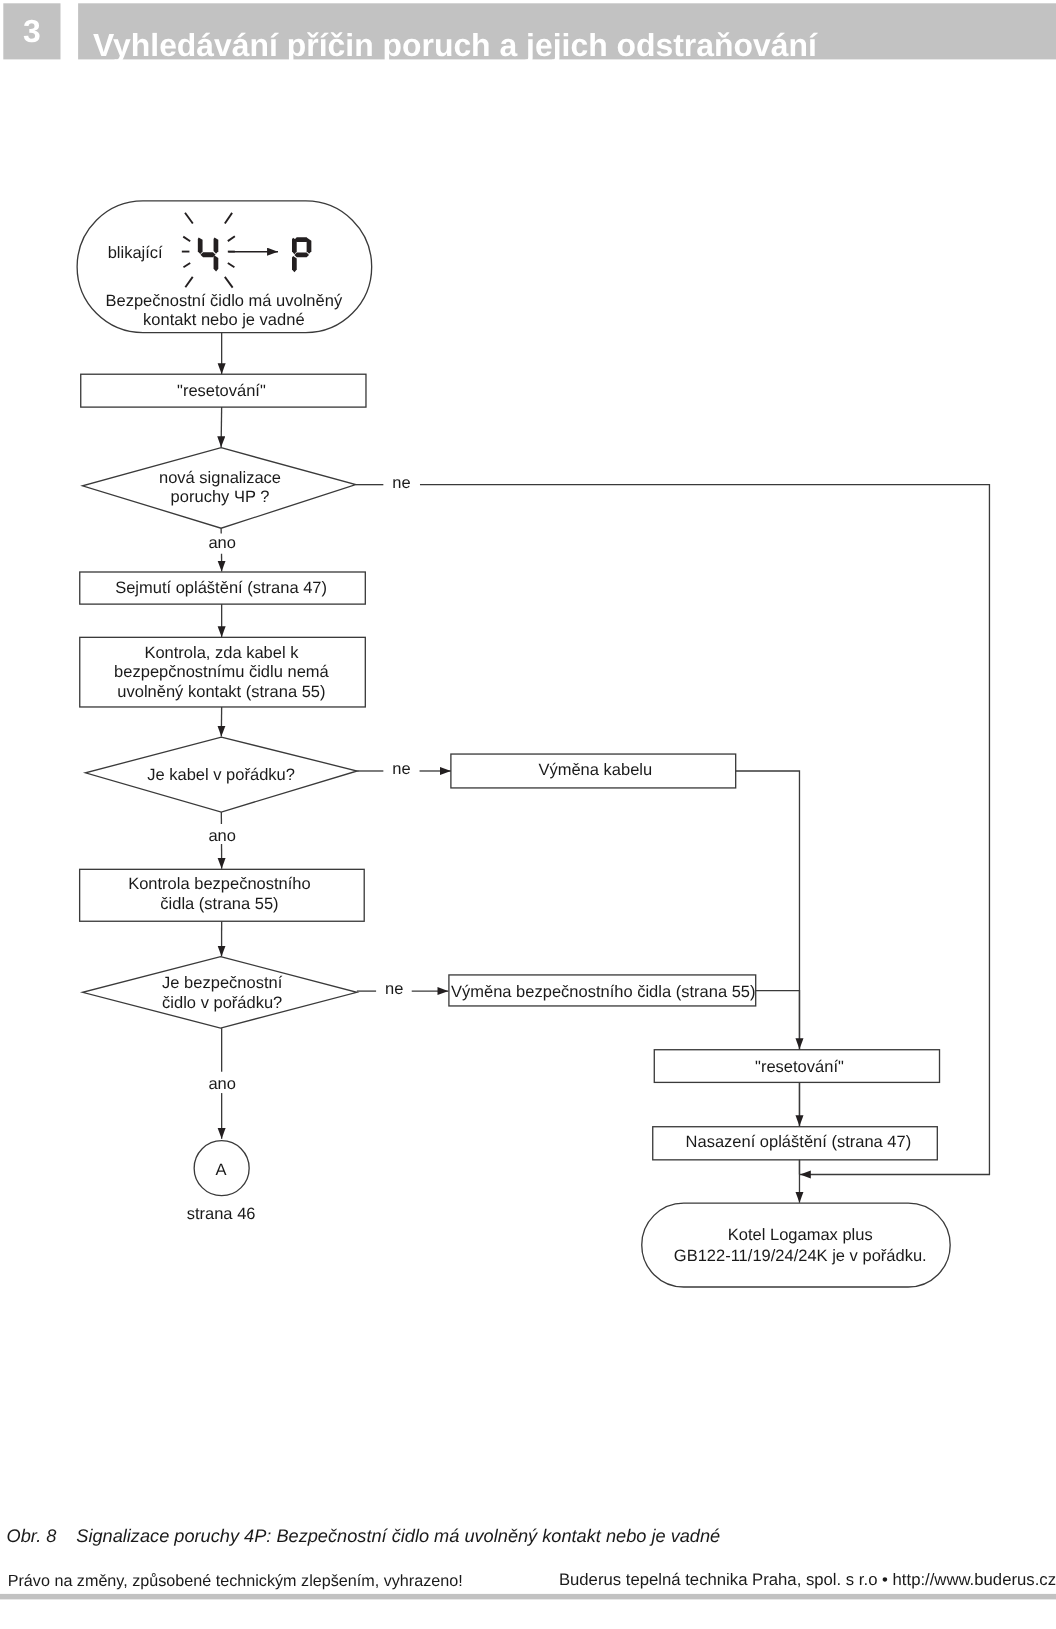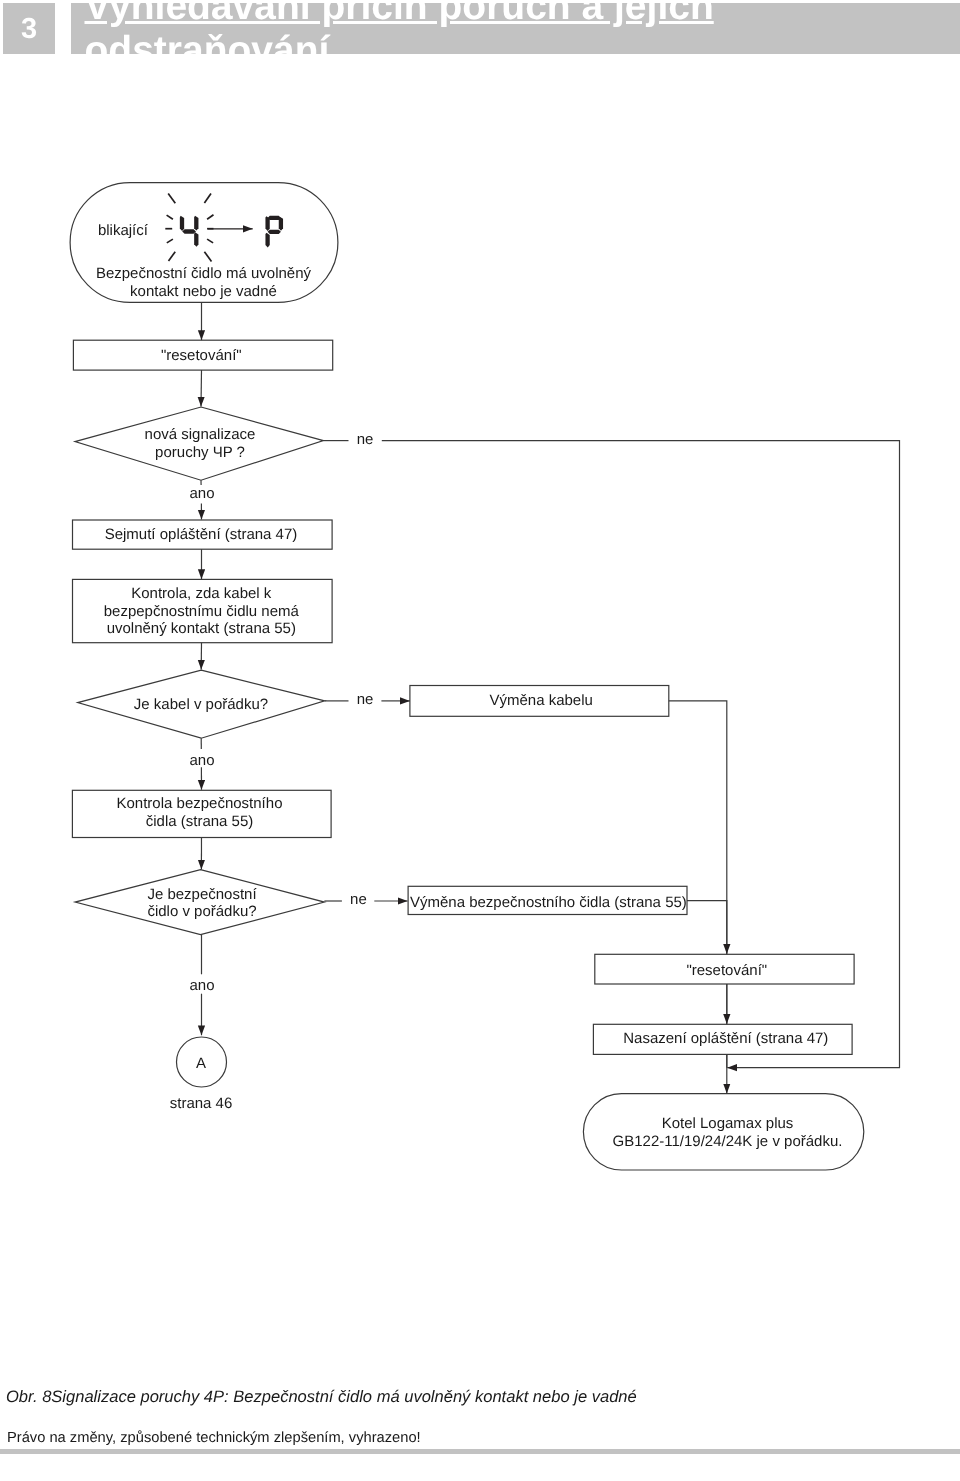--- a/index.html
+++ b/index.html
@@ -11,7 +11,7 @@
   #chapter-number-box{position:absolute;left:3.3px;top:0;width:51.5px;height:51.6px;background:#c2c2c2;}
   #chapter-number{position:absolute;left:0;top:1.5px;width:51.5px;height:51.6px;display:flex;align-items:center;justify-content:center;color:#fff;font-size:29px;font-weight:bold;}
   #chapter-title-box{position:absolute;left:71px;top:0;width:889px;height:51.6px;background:#c2c2c2;}
-  #chapter-title{position:absolute;left:13.5px;top:1px;height:51.6px;display:flex;align-items:center;color:#fff;font-size:39px;font-weight:bold;letter-spacing:0px;text-decoration:underline;}
+  #chapter-title{position:absolute;left:13.5px;top:14px;height:51.6px;display:flex;align-items:center;color:#fff;font-size:29px;font-weight:bold;letter-spacing:0px;}
   
   #flowchart{position:absolute;left:0;top:0;width:960px;height:1481px;}
   

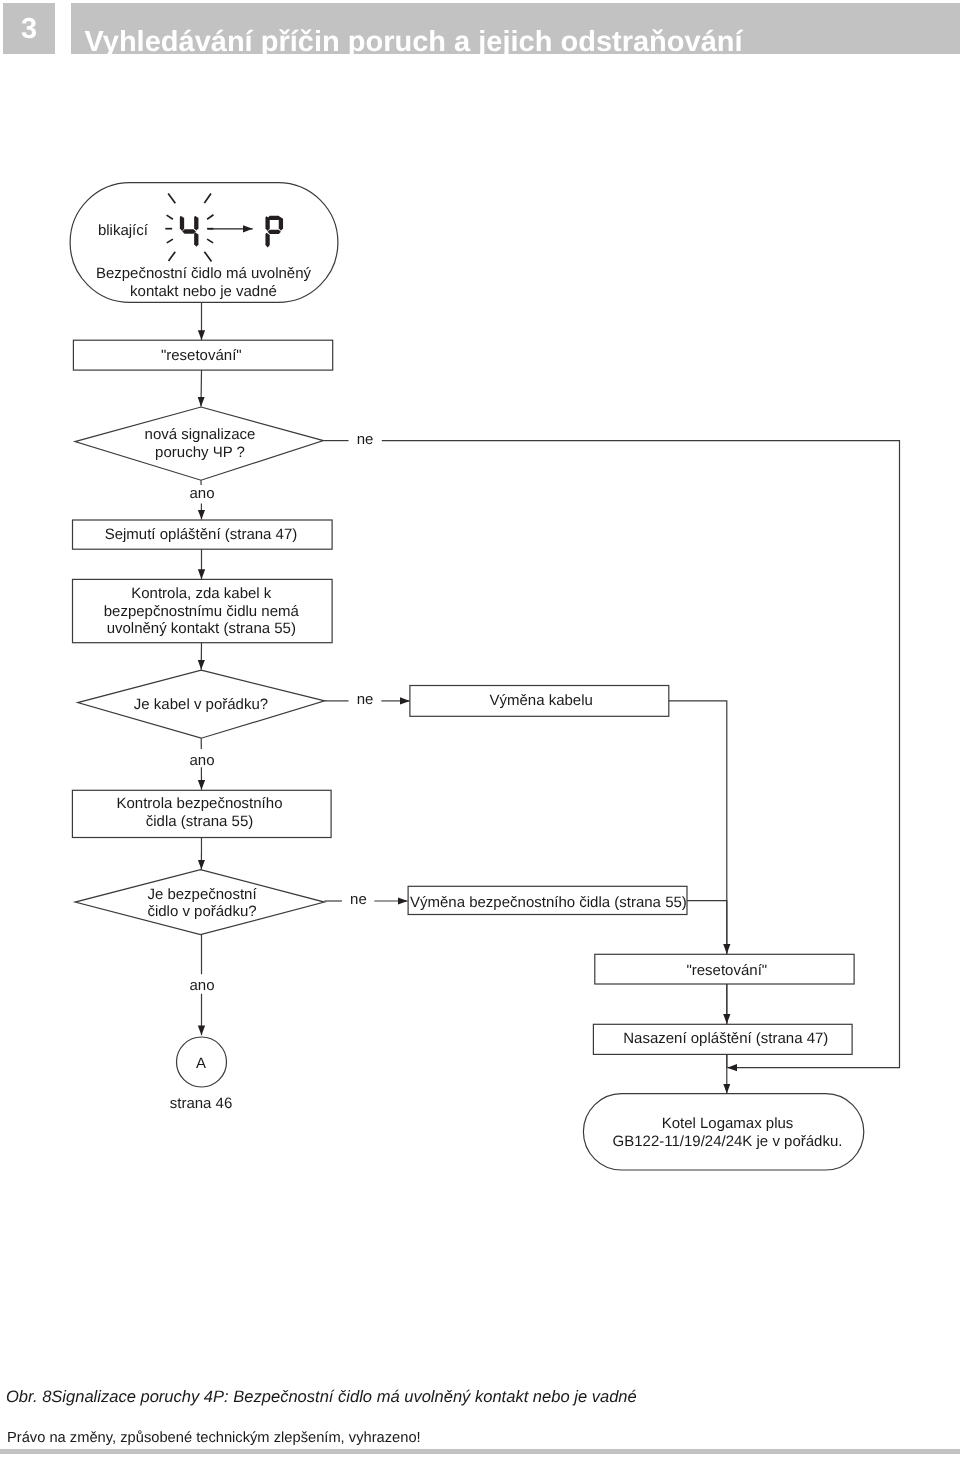--- a/index.html
+++ b/index.html
@@ -17,7 +17,7 @@
   
   #figure-caption{position:absolute;left:6px;top:1387px;font-size:16.55px;font-style:italic;}
   #figure-caption .num{display:inline-block;}
-  #figure-caption .txt{display:inline-block;}
+  #figure-caption .txt{display:inline-block;margin-left:18px;}
   #footer-rule{position:absolute;left:0;top:1448.5px;width:960px;height:5.8px;background:#c2c2c2;}
   #footer-left{position:absolute;left:7px;top:1430px;font-size:14.7px;}
   #footer-right{position:absolute;right:0px;top:1428px;font-size:15.2px;}

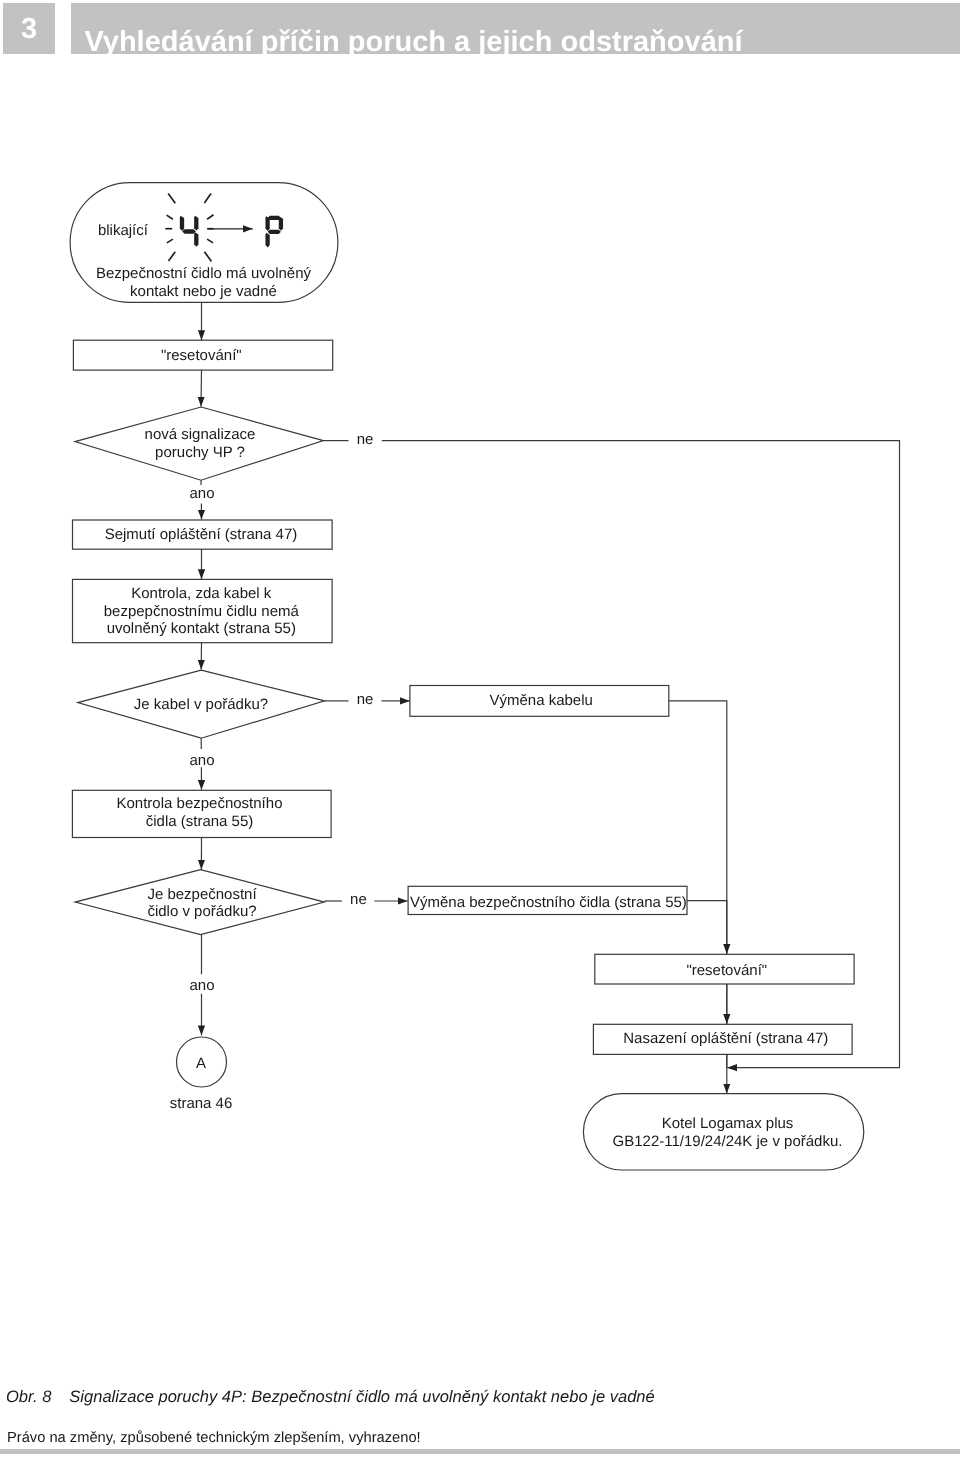--- a/index.html
+++ b/index.html
@@ -166,6 +166,7 @@
     <span class="num">Obr. 8</span><span class="txt">Signalizace poruchy 4P: Bezpečnostní čidlo má uvolněný kontakt nebo je vadné</span>
   </div>
   <div id="footer-left">Právo na změny, způsobené technickým zlepšením, vyhrazeno!</div>
+  <div id="footer-right">Buderus tepelná technika Praha, spol. s r.o • http://www.buderus.cz</div>
   <div id="footer-rule"></div>
   <div id="page-number">20</div>
 </div>

